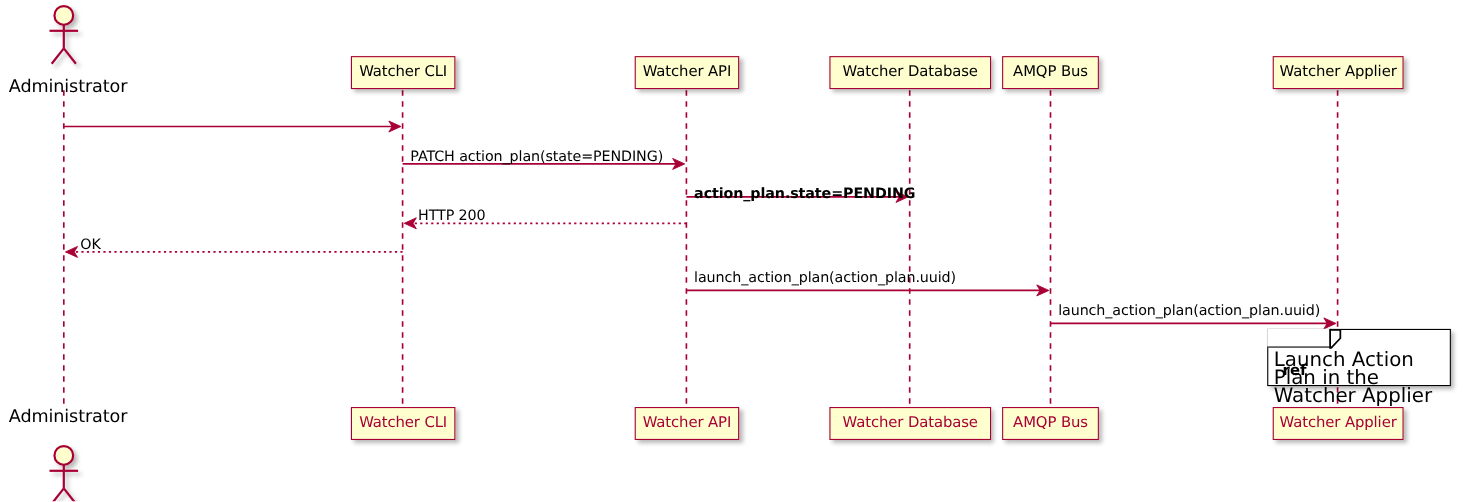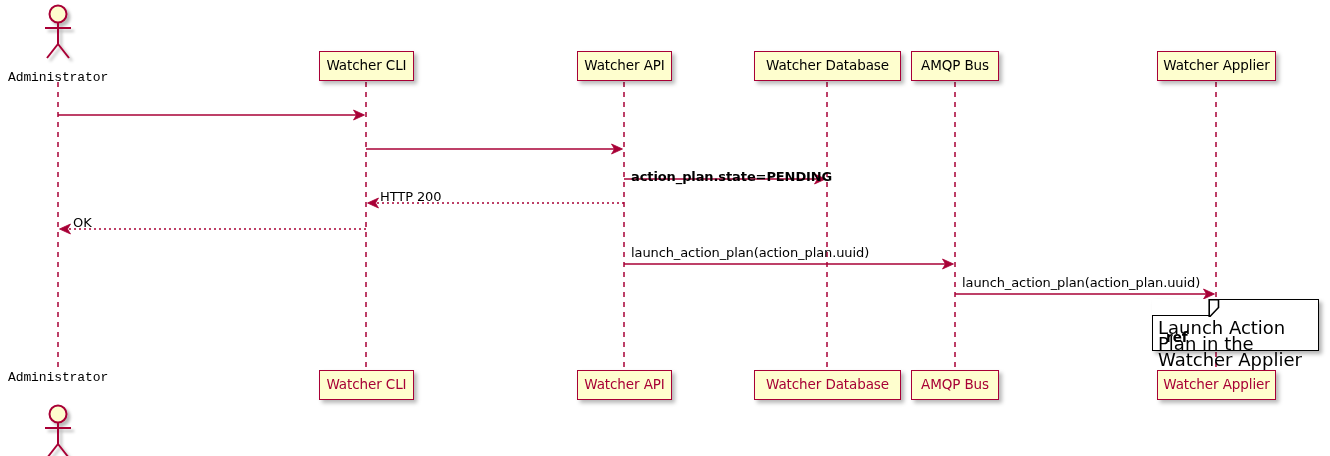--- a/index.html
+++ b/index.html
@@ -47,12 +47,11 @@
   
   .actor-label {
     position: absolute;
-    font-size: 13px;
+    font-size: 16px;
     color: #000000;
     white-space: nowrap;
     line-height: 1;
     letter-spacing: -0.1px;
-    font-family: Liberation Mono, monospace;
   }
   
   .msg {

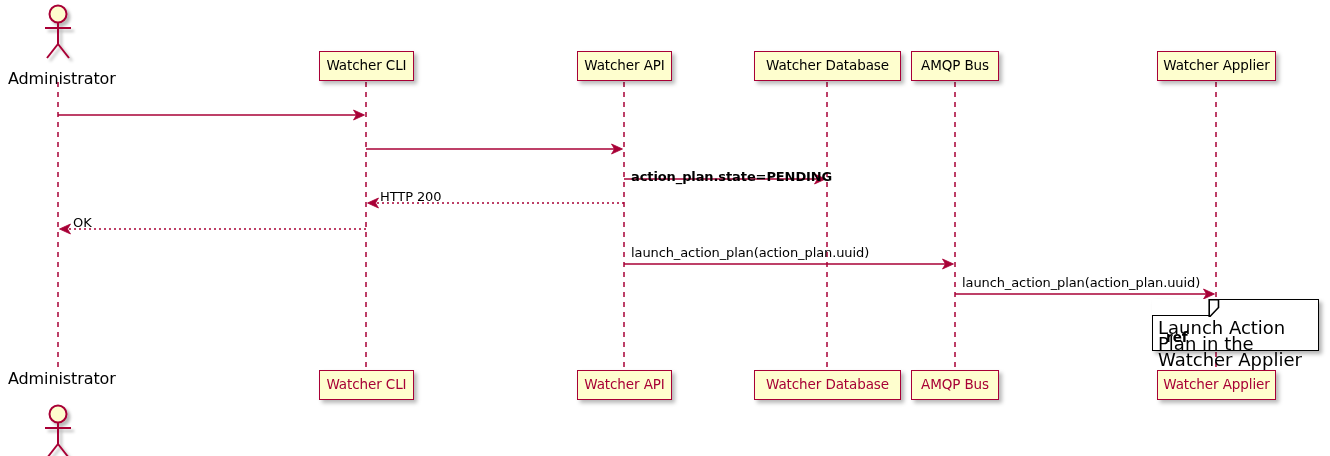--- a/index.html
+++ b/index.html
@@ -195,6 +195,7 @@
     <span>Administrator</span>
   </div>
 
+  <div class="msg" style="left:373px; top:136px;">PATCH action_plan(state=PENDING)</div>
   <div class="msg" style="left:631px; top:170px;font-weight:bold;">action_plan.state=PENDING</div>
   <div class="msg" style="left:380px; top:190px;">HTTP 200</div>
   <div class="msg" style="left:73px; top:216px;text-align:center;">OK</div>

